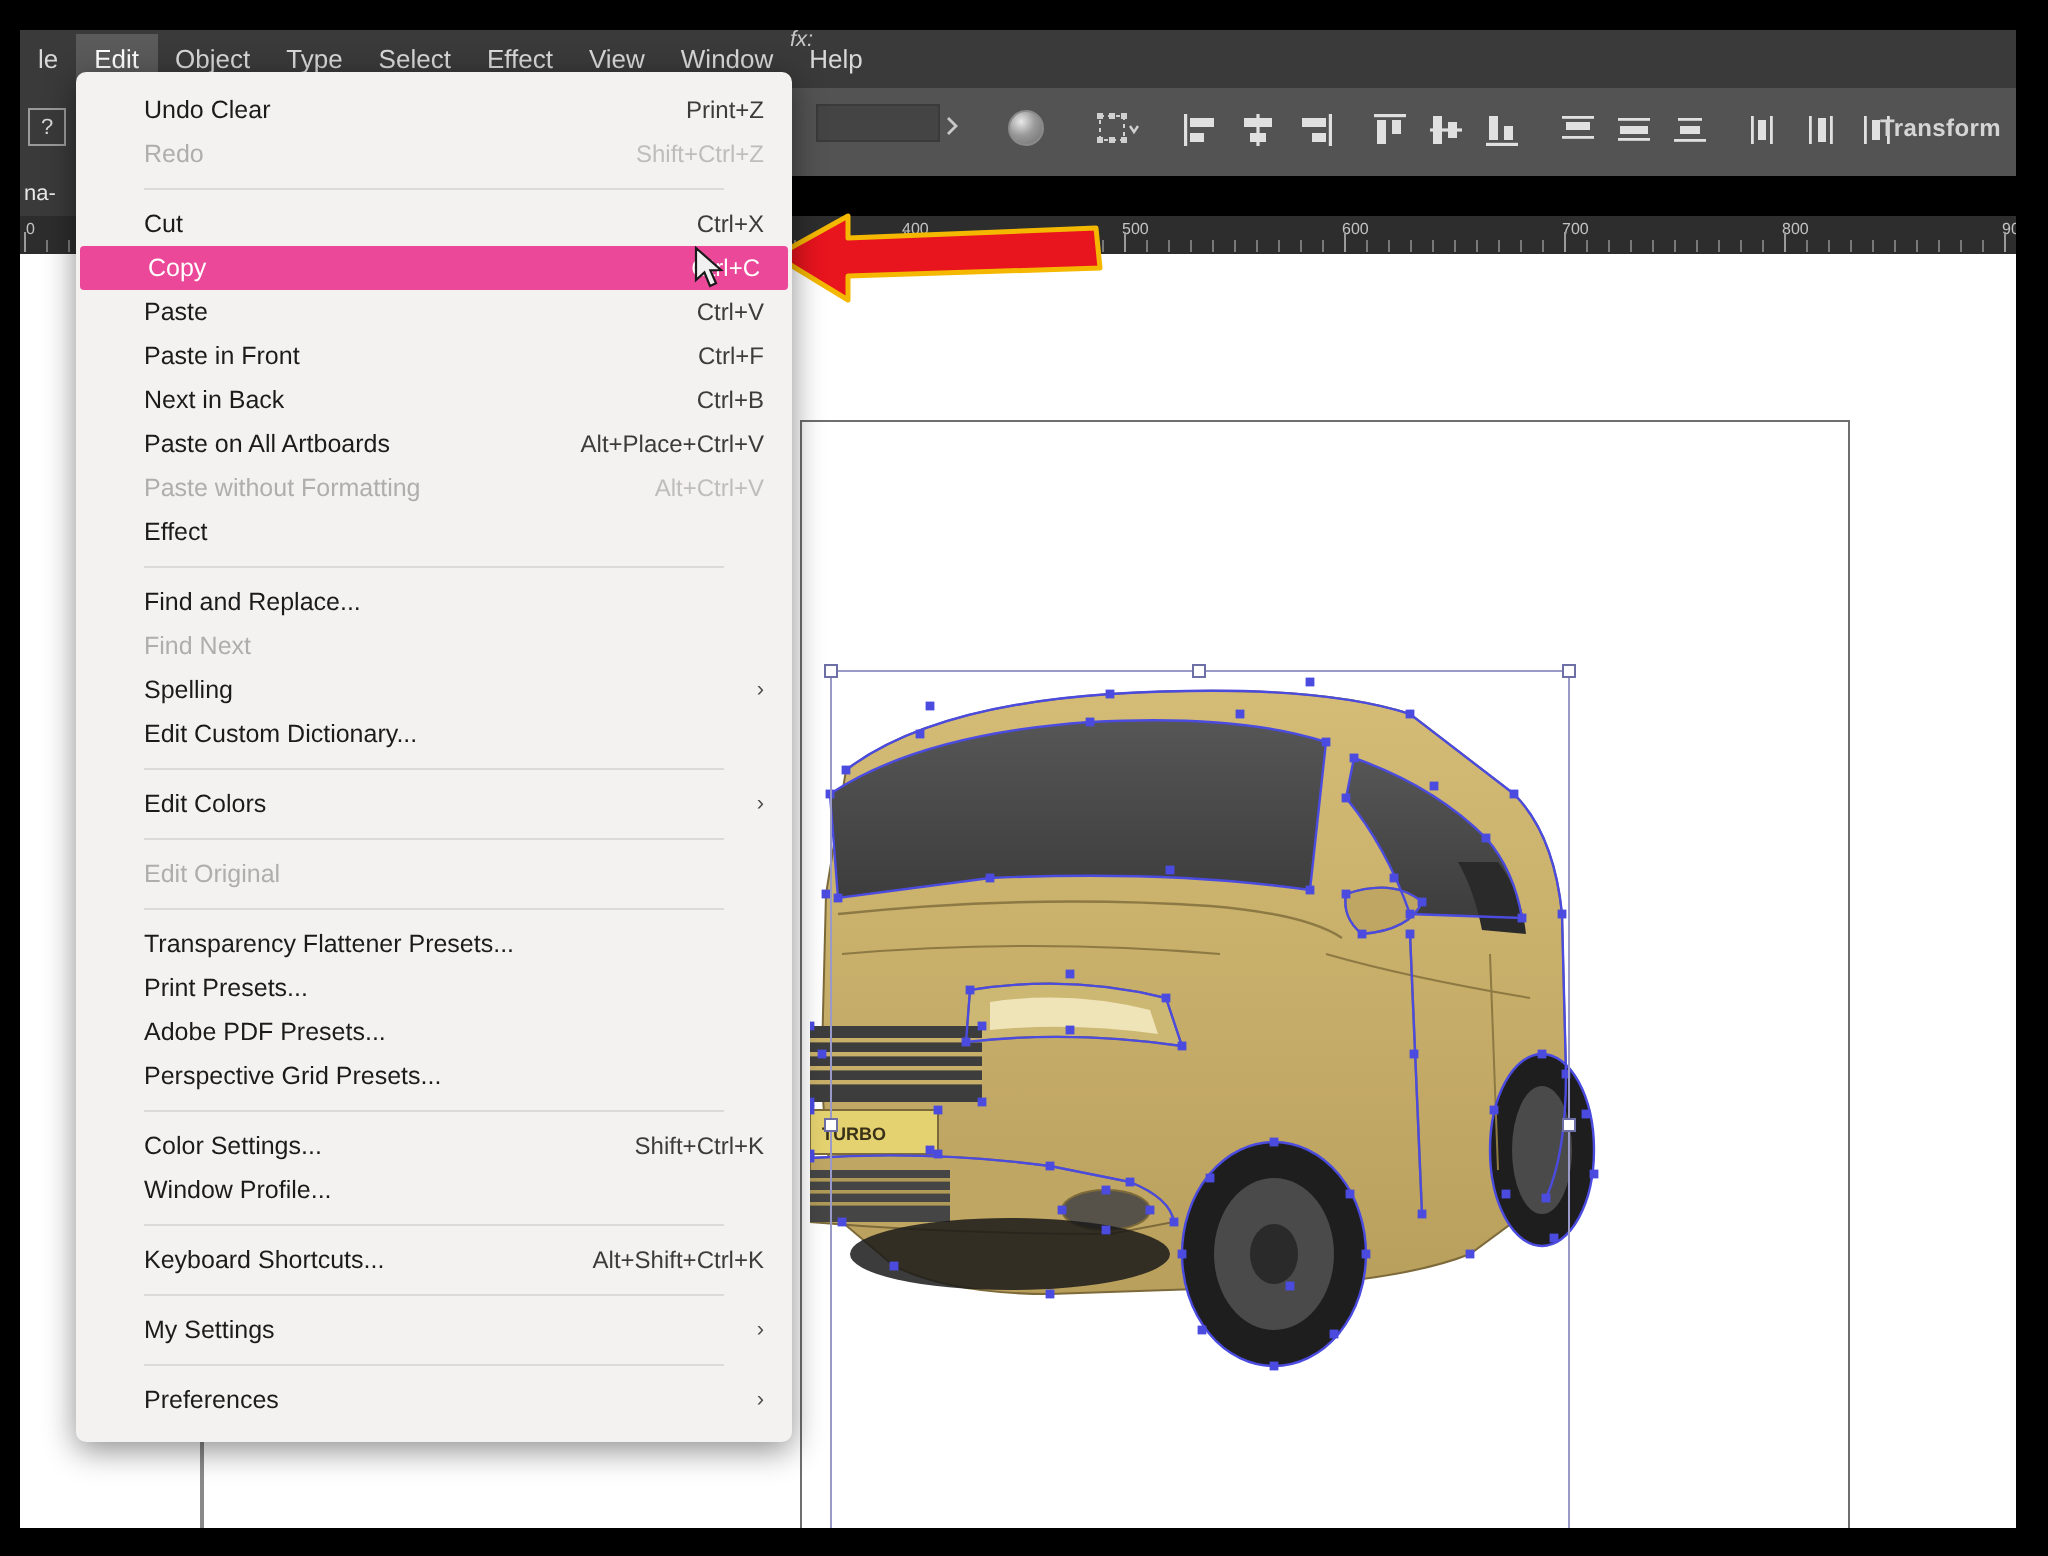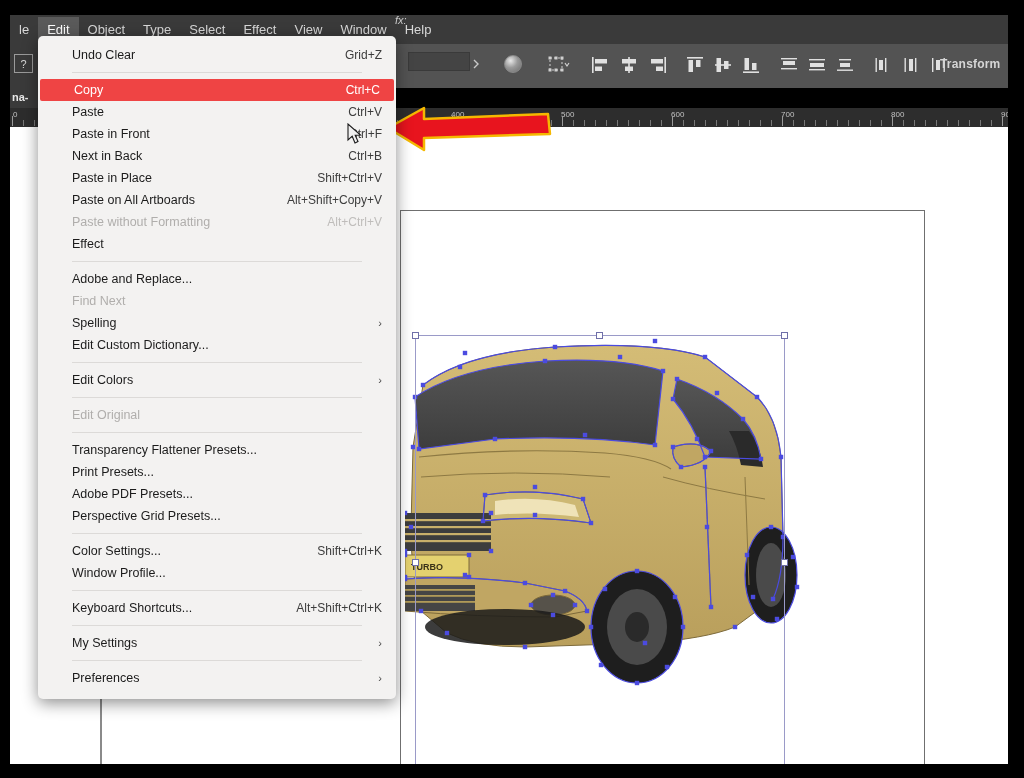--- a/index.html
+++ b/index.html
@@ -530,7 +530,7 @@
     <div id="menu-root">
         <div class="mrow">
           <span class="label">Undo Clear</span>
-          <span class="accel">Grid+Z</span>
+          <span class="accel">Print+Z</span>
         </div>
         <div class="sep"></div>
         <div class="mrow highlight">

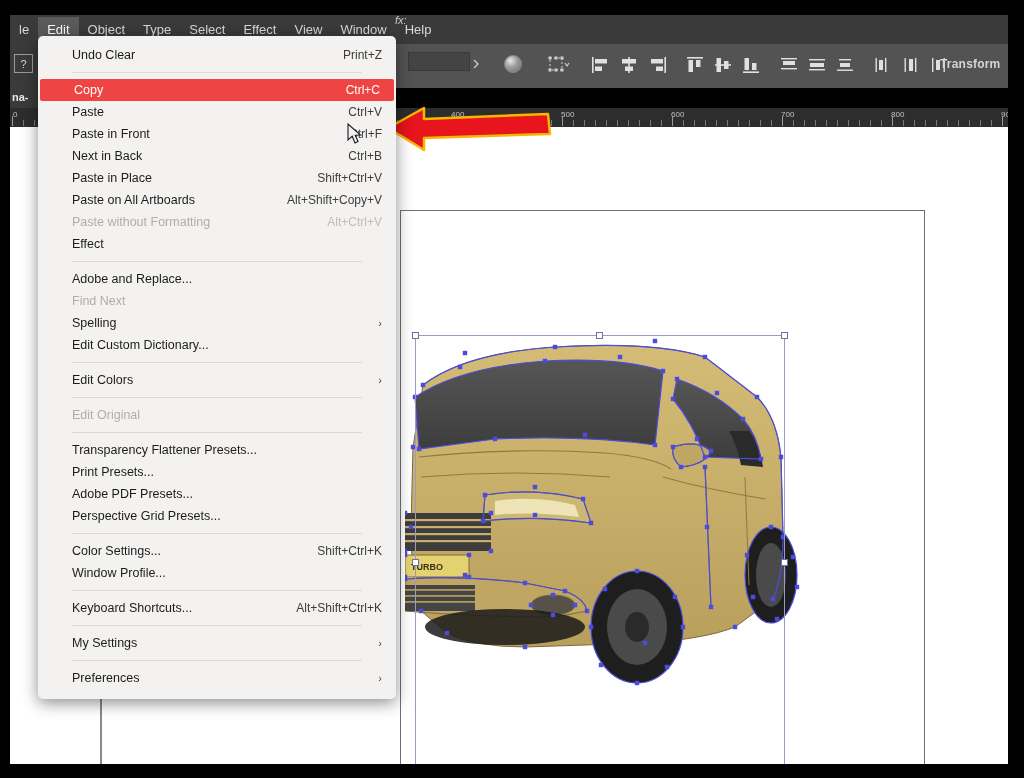--- a/index.html
+++ b/index.html
@@ -532,6 +532,10 @@
           <span class="label">Undo Clear</span>
           <span class="accel">Print+Z</span>
         </div>
+        <div class="mrow disabled">
+          <span class="label">Redo</span>
+          <span class="accel">Shift+Ctrl+Z</span>
+        </div>
         <div class="sep"></div>
         <div class="mrow highlight">
           <span class="label">Copy</span>

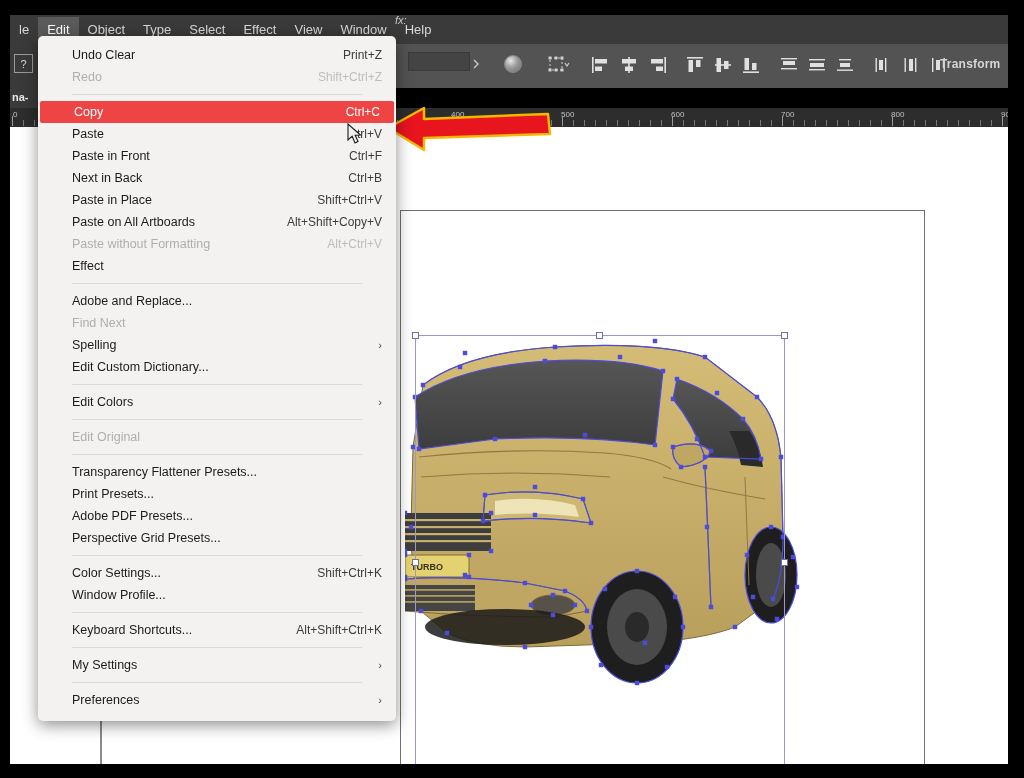--- a/index.html
+++ b/index.html
@@ -61,7 +61,7 @@
   .q-btn { position:absolute; left:14px; top:54px; width:19px; height:19px;
      border:1px solid #9a9a9a; color:#d8d8d8; font-size:11px; display:flex;
      align-items:center; justify-content:center; background:#3a3a3a; }
-  .na-text { position:absolute; left:12px; top:91px; font-size:11px; color:#e8e8e8; font-weight:bold; }
+  .na-text { position:absolute; left:12px; top:91px; font-size:11px; color:#e8e8e8; font-weight:normal; }
   .n700 { position:absolute; left:13px; top:113px; font-size:9px; color:#d0d0d0; }
 
   

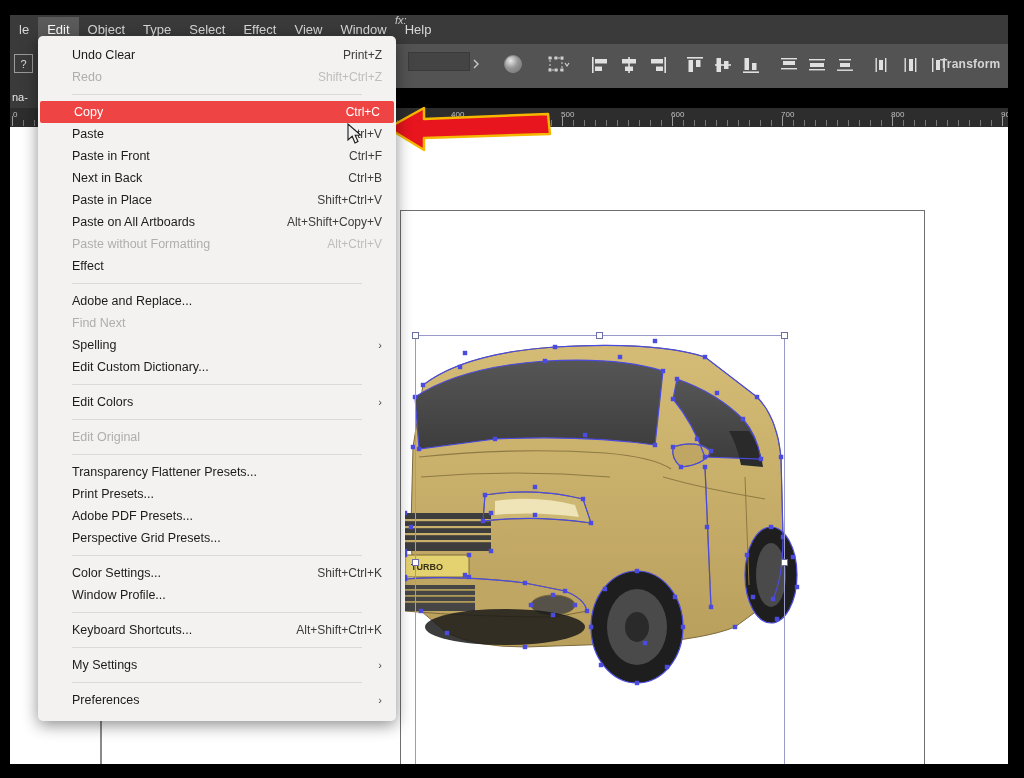--- a/index.html
+++ b/index.html
@@ -537,6 +537,10 @@
           <span class="accel">Shift+Ctrl+Z</span>
         </div>
         <div class="sep"></div>
+        <div class="mrow">
+          <span class="label">Cut</span>
+          <span class="accel">Ctrl+X</span>
+        </div>
         <div class="mrow highlight">
           <span class="label">Copy</span>
           <span class="accel">Ctrl+C</span>

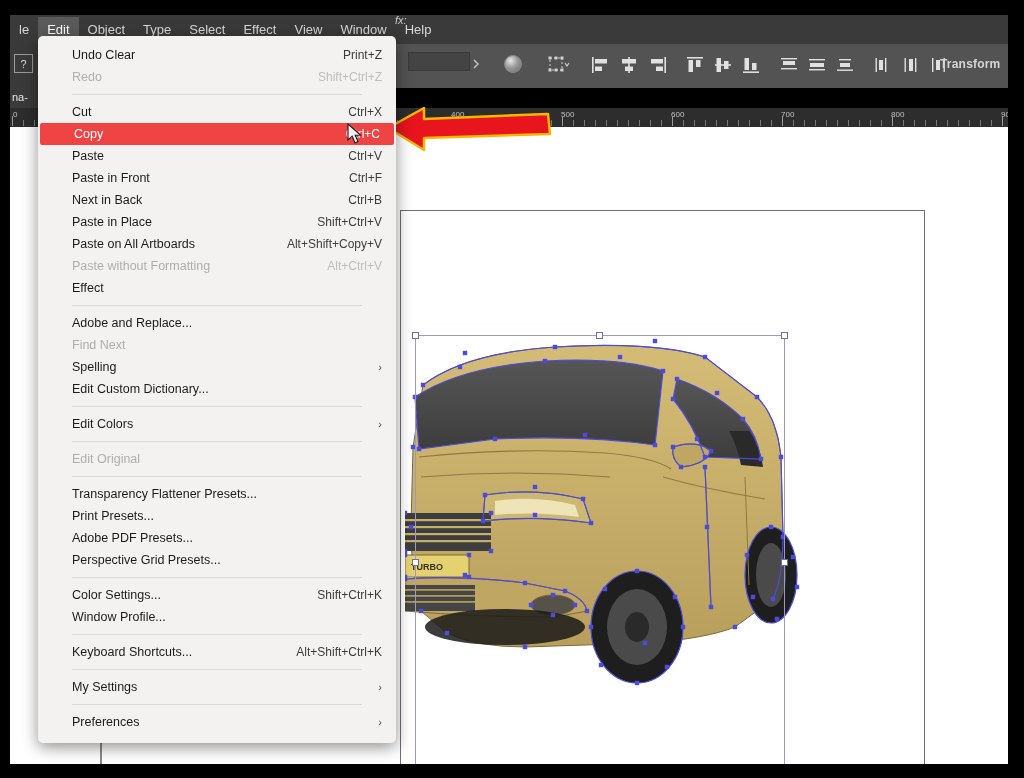--- a/index.html
+++ b/index.html
@@ -97,7 +97,7 @@
     position:relative; height:22px; display:flex; align-items:center;
     padding:0 14px 0 34px; font-size:12.5px; color:#1b1b1b;
   }
-  .mrow.highlight { background:#ef4444; color:#ffffff; margin:0 2px; border-radius:2px; }
+  .mrow.highlight { background:#ec4899; color:#ffffff; margin:0 2px; border-radius:2px; }
   .mrow.disabled { color:#b0aeac; }
   .mrow .label { flex:1; white-space:nowrap; }
   .mrow .accel { font-size:12px; color:#3c3c3c; white-space:nowrap; }

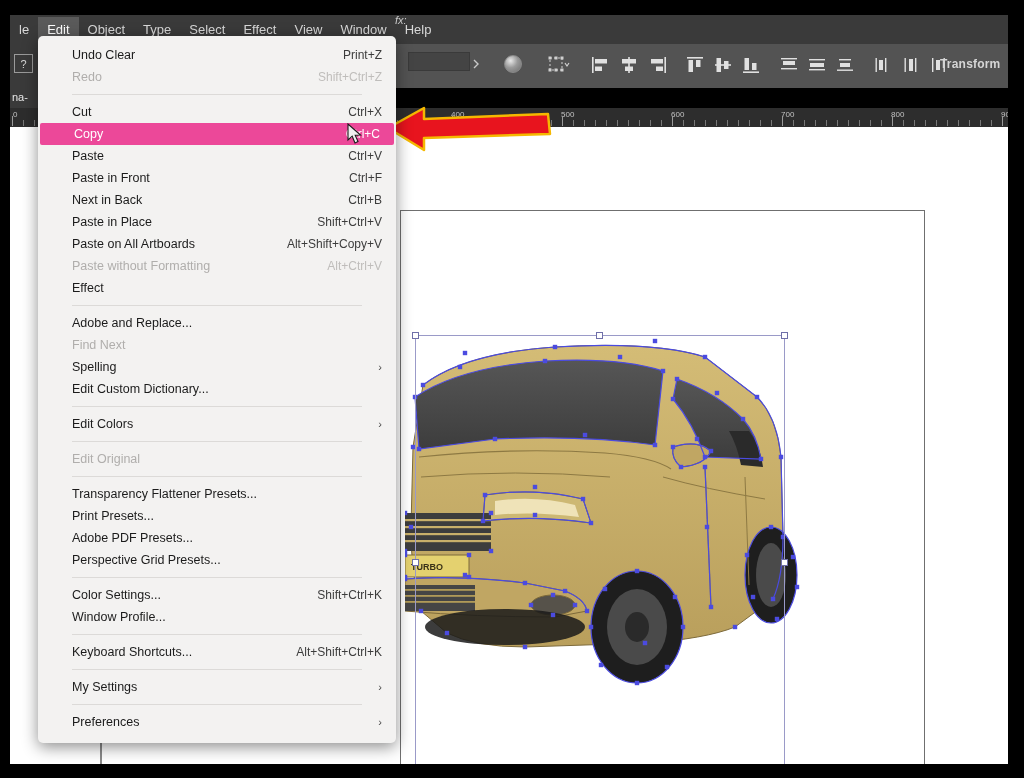--- a/index.html
+++ b/index.html
@@ -558,10 +558,6 @@
           <span class="accel">Ctrl+B</span>
         </div>
         <div class="mrow">
-          <span class="label">Paste in Place</span>
-          <span class="accel">Shift+Ctrl+V</span>
-        </div>
-        <div class="mrow">
           <span class="label">Paste on All Artboards</span>
           <span class="accel">Alt+Shift+Copy+V</span>
         </div>

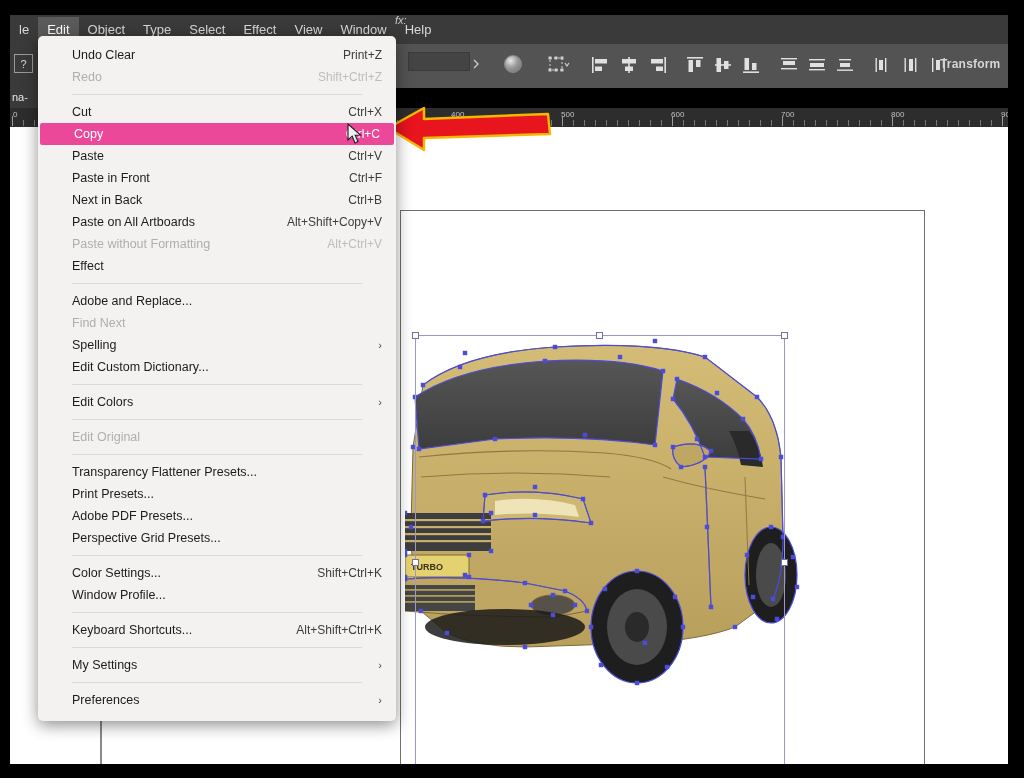--- a/index.html
+++ b/index.html
@@ -559,7 +559,7 @@
         </div>
         <div class="mrow">
           <span class="label">Paste on All Artboards</span>
-          <span class="accel">Alt+Shift+Copy+V</span>
+          <span class="accel">Alt+Place+Ctrl+V</span>
         </div>
         <div class="mrow disabled">
           <span class="label">Paste without Formatting</span>

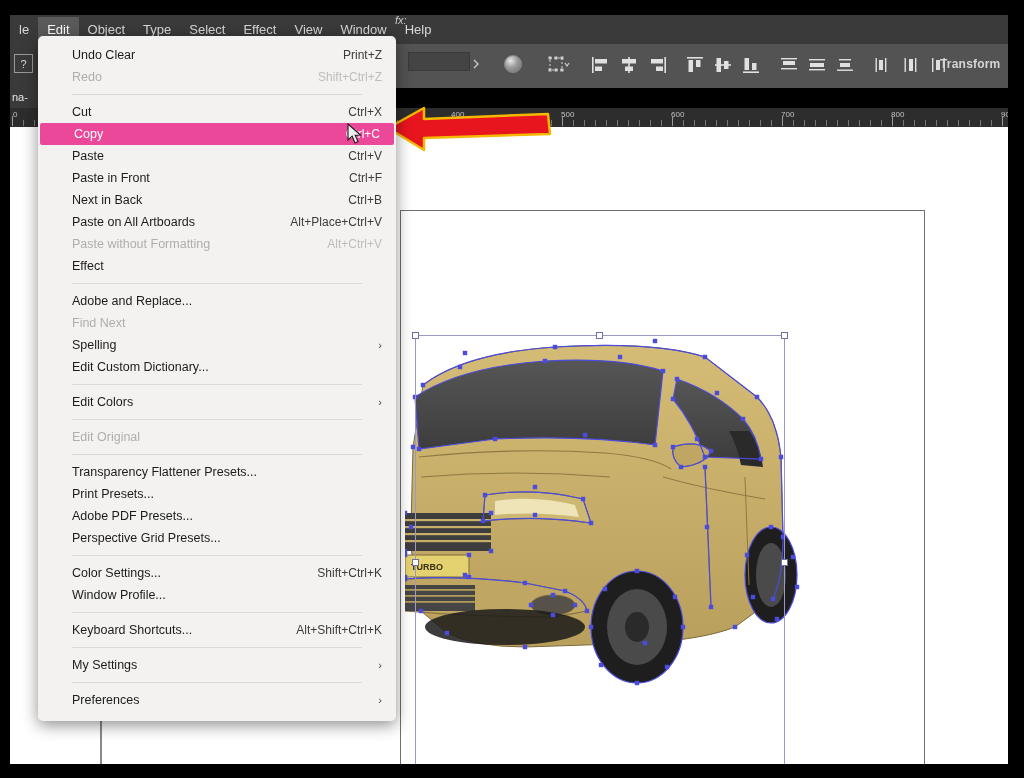--- a/index.html
+++ b/index.html
@@ -570,7 +570,7 @@
         </div>
         <div class="sep"></div>
         <div class="mrow">
-          <span class="label">Adobe and Replace...</span>
+          <span class="label">Find and Replace...</span>
         </div>
         <div class="mrow disabled">
           <span class="label">Find Next</span>

